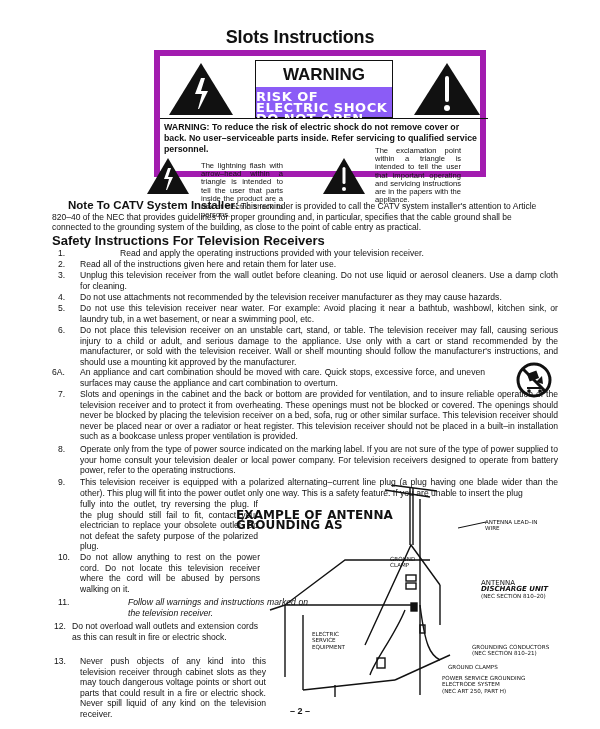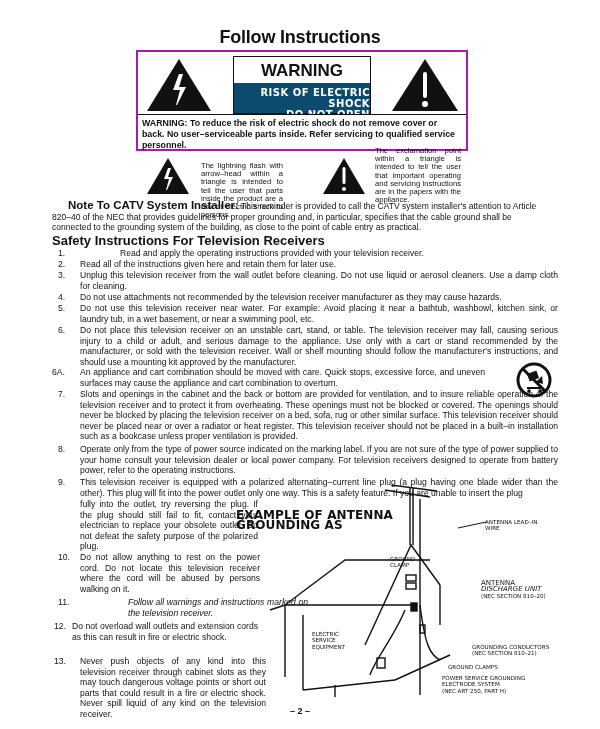--- a/index.html
+++ b/index.html
@@ -29,7 +29,7 @@
 </head>
 <body>
 
-<div class="abs title">Follow Instructions</div>
+<div class="abs title">Slots Instructions</div>
 
 <div class="abs warnbox">
   <svg class="abs tri-l" width="66" height="54" viewBox="0 0 66 54">

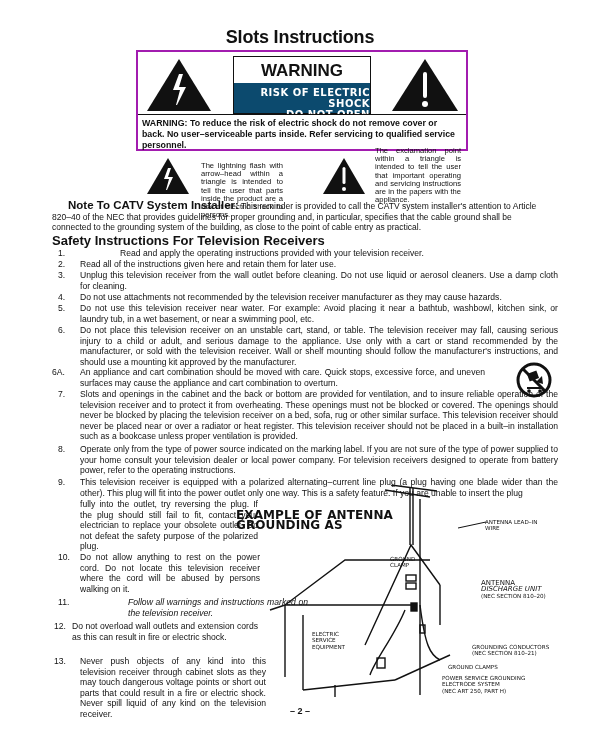--- a/index.html
+++ b/index.html
@@ -7,7 +7,7 @@
          font-family:"Liberation Sans", sans-serif; color:#111; }
   .abs { position:absolute; }
   .title { left:0; width:600px; top:27px; text-align:center; font-size:18px; font-weight:bold; letter-spacing:-0.2px; }
-  .warnbox { left:136px; top:50px; width:332px; height:101px; border:2px solid #a21caf; box-sizing:border-box; }
+  .warnbox { left:154px; top:50px; width:332px; height:127px; border:6px solid #a21caf; box-sizing:border-box; }
   .warnbox .tri-l { left:8px; top:6px; }
   .warnbox .tri-r { left:253px; top:6px; }
   .wlabel { left:95px; top:4px; width:138px; height:58px; border:1.5px solid #111; box-sizing:border-box; }

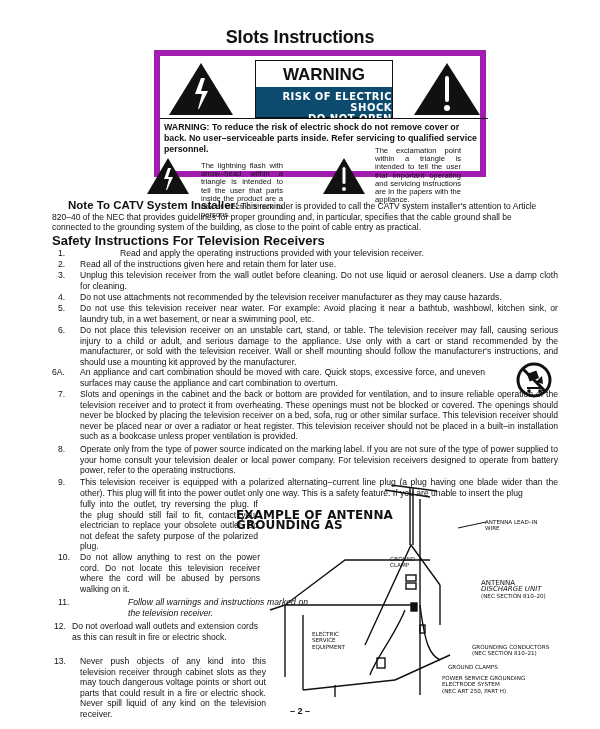--- a/index.html
+++ b/index.html
@@ -12,7 +12,7 @@
   .warnbox .tri-r { left:253px; top:6px; }
   .wlabel { left:95px; top:4px; width:138px; height:58px; border:1.5px solid #111; box-sizing:border-box; }
   .wlabel .top { height:26px; text-align:center; font-weight:bold; font-size:17px; line-height:27px; background:#fff; }
-  .wlabel .bot { height:30px; background:#0c4a6e; color:#fff; text-align:right; font-weight:bold; font-size:10px; line-height:11px; padding-top:4px; box-sizing:border-box; letter-spacing:0.5px; font-family:"DejaVu Sans", sans-serif; }
+  .wlabel .bot { height:30px; background:#8b5cf6; color:#fff; text-align:left; font-weight:bold; font-size:13px; line-height:11px; padding-top:4px; box-sizing:border-box; letter-spacing:0.5px; font-family:"DejaVu Sans", sans-serif; }
   .warntext { left:4px; top:66px; width:320px; font-size:8.8px; font-weight:bold; line-height:11px; }
   .hr-in { left:0; top:62px; width:328px; height:0; border-top:1.5px solid #111; }
   .sym-text { font-size:7.6px; line-height:8.2px; text-align:justify; width:82px; }

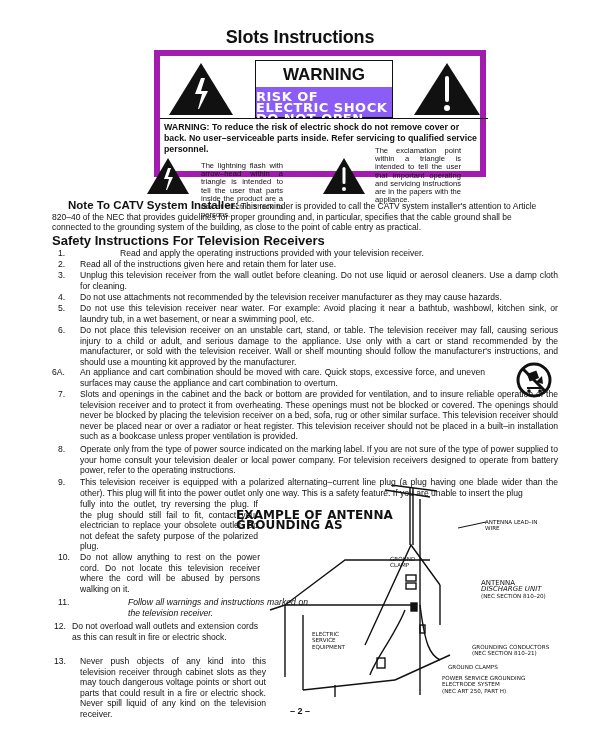--- a/index.html
+++ b/index.html
@@ -196,7 +196,7 @@
 
 <div class="lbl" style="left:481px;top:580px;">
   <div style="font-size:7px;">ANTENNA</div>
-  <div style="font-size:7px;font-weight:normal;font-style:italic;">DISCHARGE UNIT</div>
+  <div style="font-size:7px;font-weight:bold;font-style:italic;text-align:right;">DISCHARGE UNIT</div>
   <div>(NEC SECTION 810–20)</div>
 </div>
 

